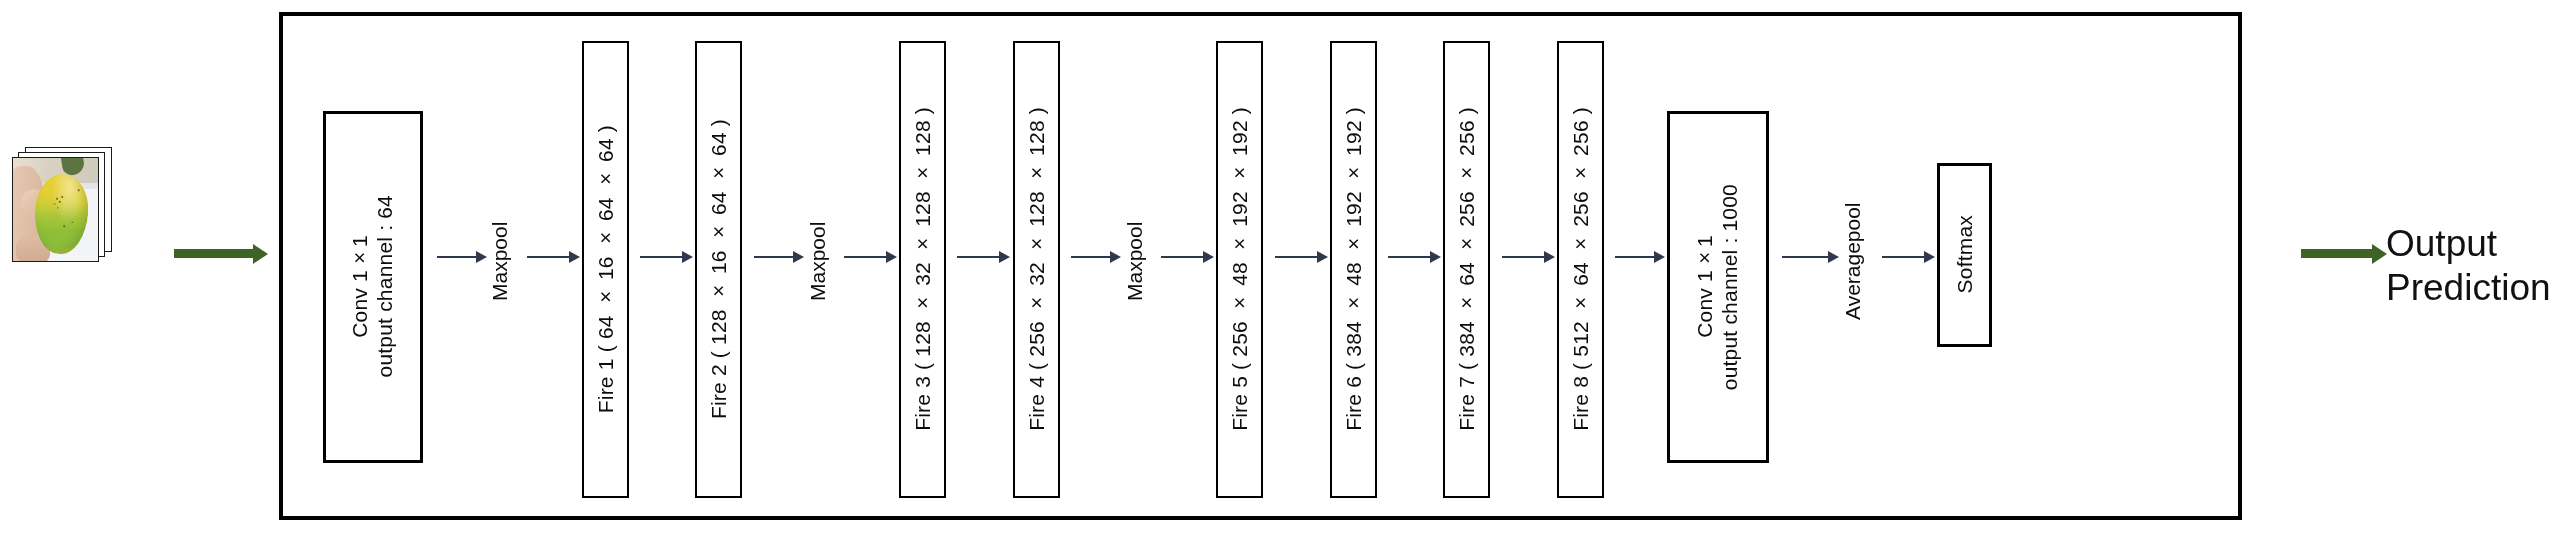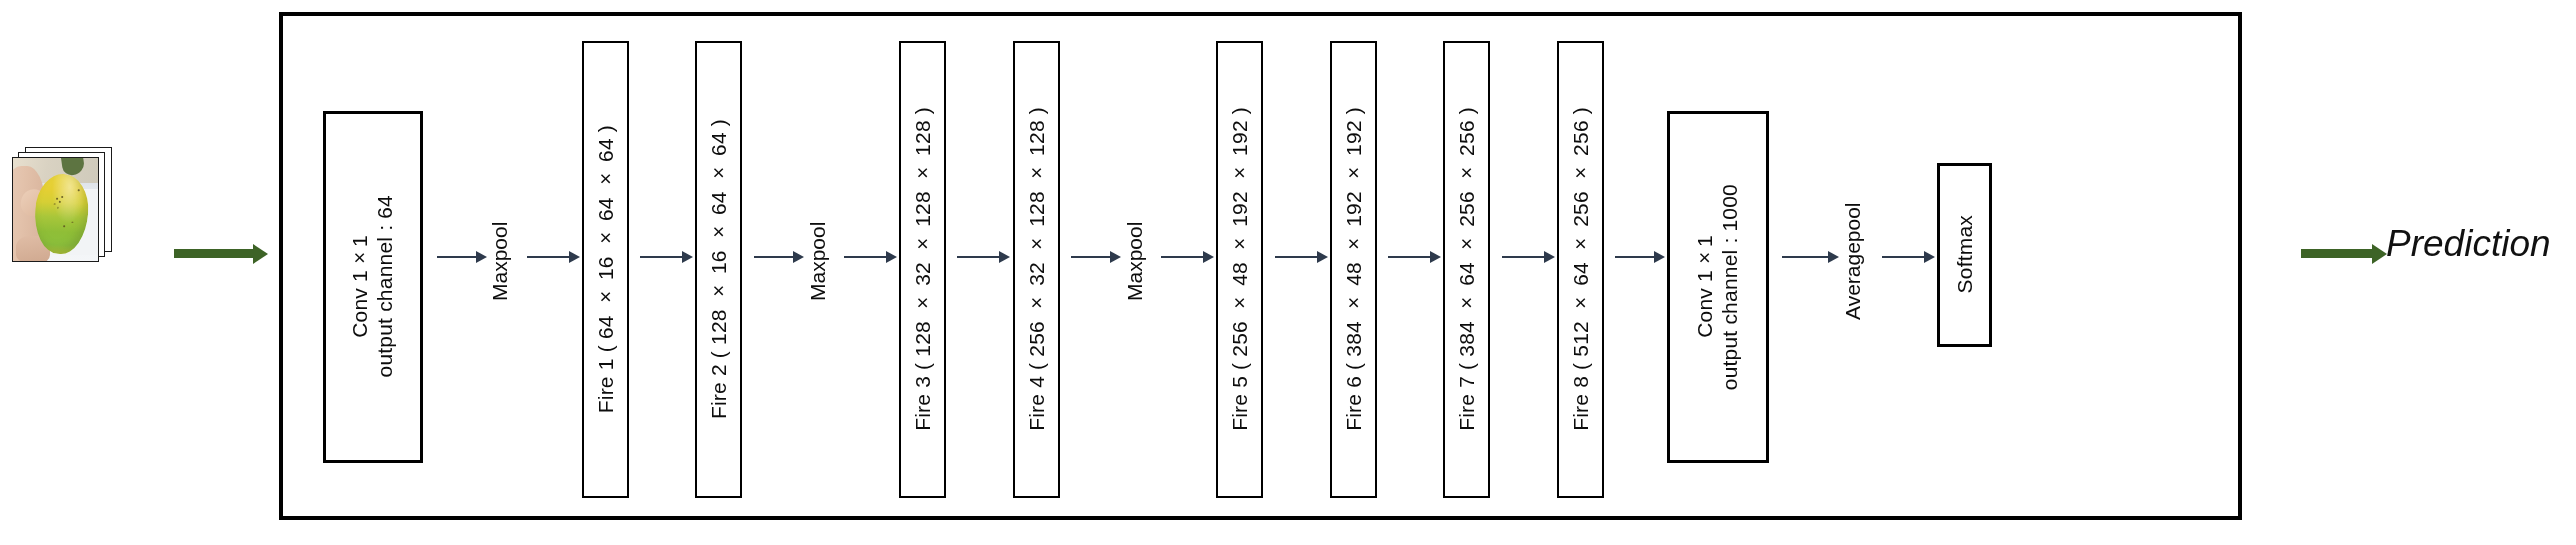--- a/index.html
+++ b/index.html
@@ -314,6 +314,7 @@
   <div class="arrow-green" style="left:2301px; top:249px; width:72px;"></div>
 
   <div id="output-prediction">
+    <span class="l1">Output</span>
     <span class="l2">Prediction</span>
   </div>
 

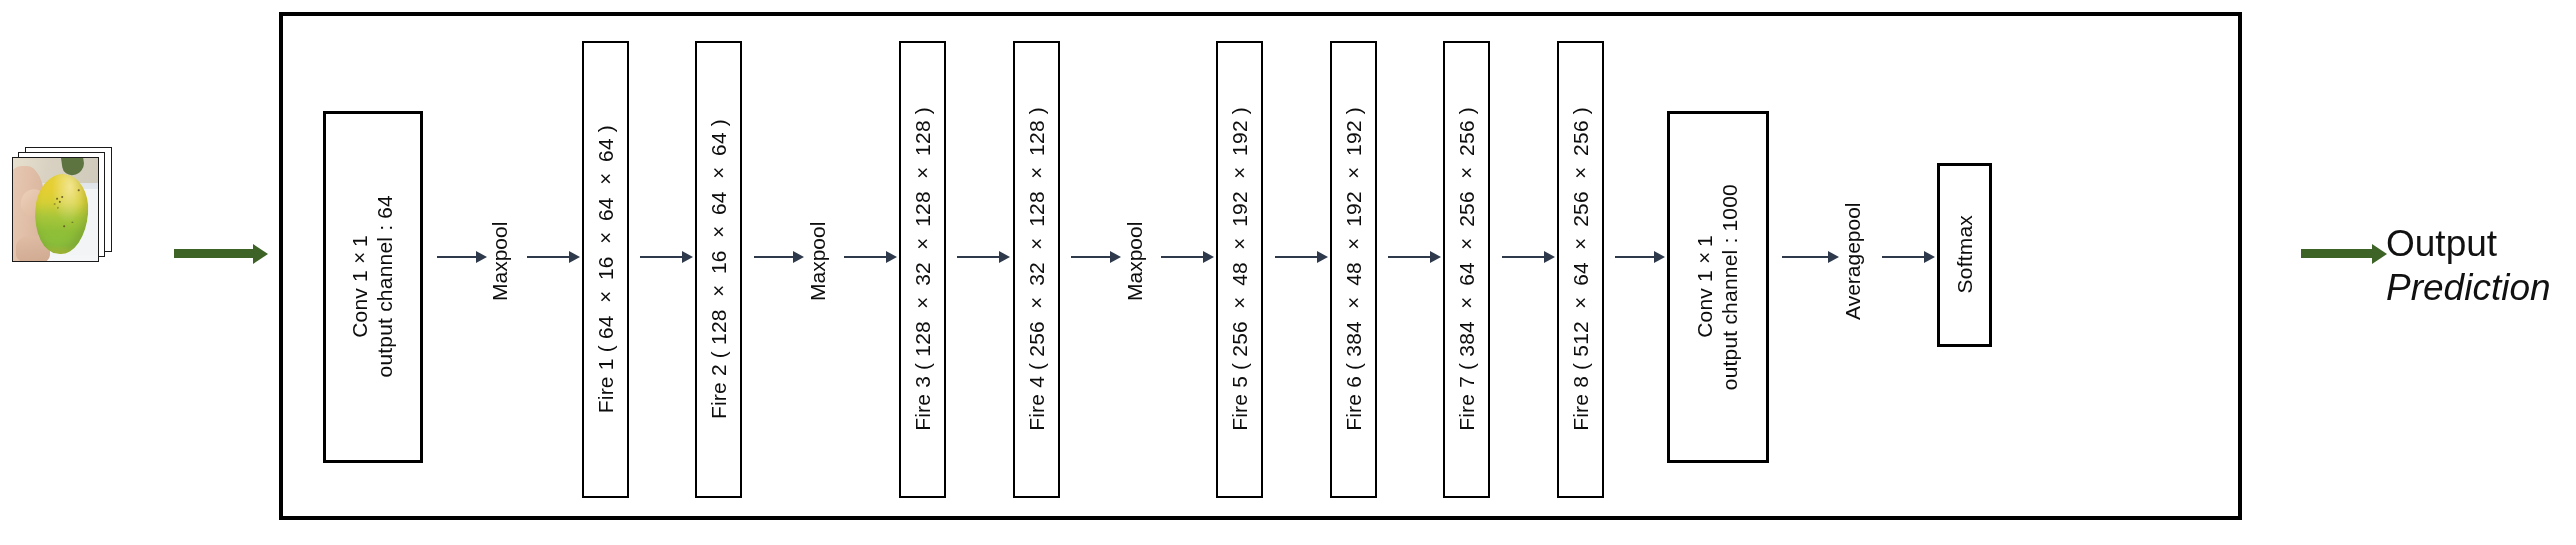--- a/index.html
+++ b/index.html
@@ -196,7 +196,7 @@
     text-align: left;
   }
   #output-prediction .l1 { display: block; }
-  #output-prediction .l2 { display: block; font-style: italic; }
+  #output-prediction .l2 { display: block; }
 </style>
 </head>
 <body>

